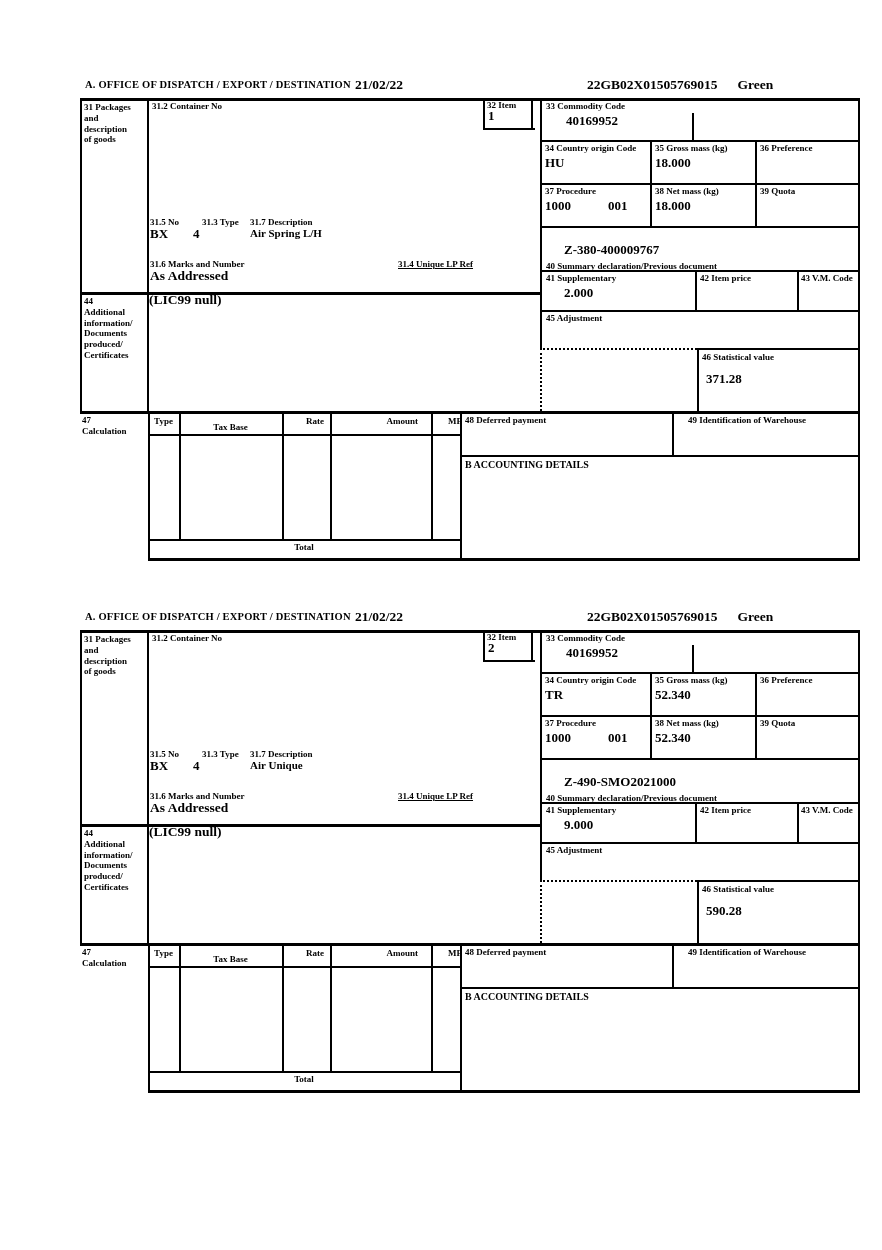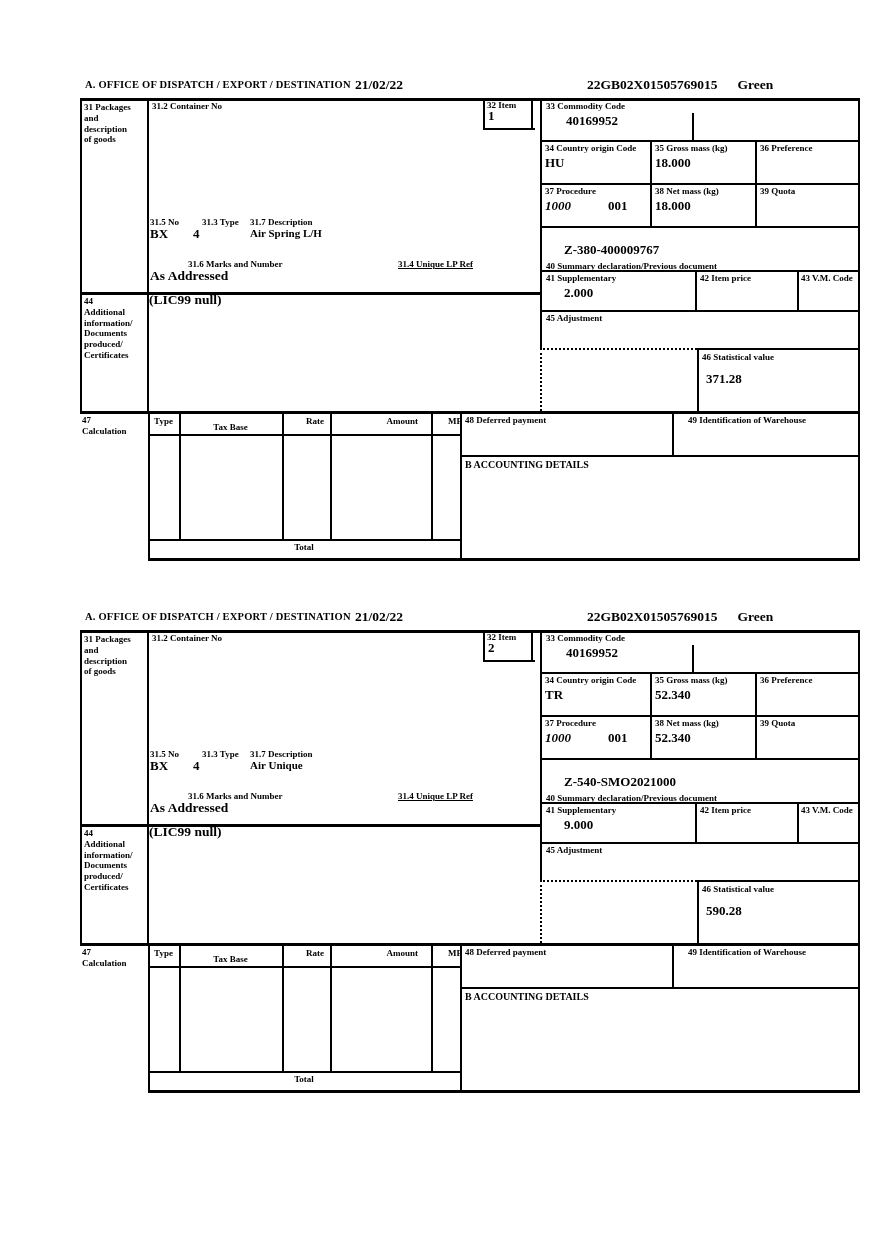--- a/index.html
+++ b/index.html
@@ -40,7 +40,7 @@
   .p-lbl36{left:680px;top:45px;}
   .p-lbl37{left:465px;top:88px;}
   .p-val-proc{left:465px;top:101px;}
-  .p-val-proc .p1{display:inline-block;width:63px;font-style:italic;}
+  .p-val-proc .p1{display:inline-block;width:63px;}
   .p-lbl38{left:575px;top:88px;}
   .p-val-net{left:575px;top:101px;}
   .p-lbl39{left:680px;top:88px;}

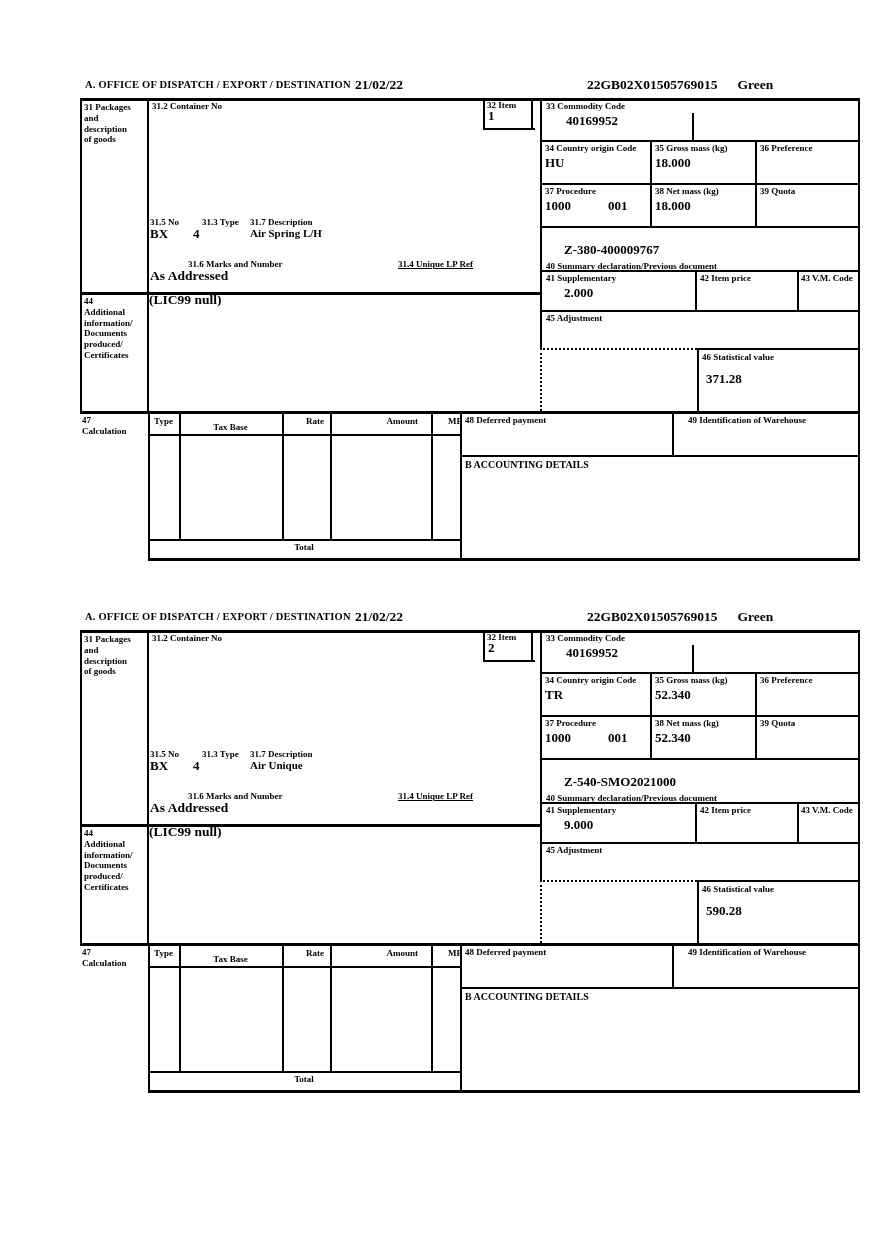--- a/index.html
+++ b/index.html
@@ -26,7 +26,7 @@
   .p-val-pkgno{left:70px;top:129px;}
   .p-val-pkgtype{left:113px;top:129px;}
   .p-val-desc{left:170px;top:129px;font-size:11px;}
-  .p-lbl316{left:80px;top:161px;padding-left:28px;}
+  .p-lbl316{left:70px;top:161px;}
   .p-lbl314{left:318px;top:161px;text-decoration:underline;}
   .p-val-marks{left:70px;top:171px;font-size:13.5px;}
   .p-lbl44{left:4px;top:198px;width:62px;}

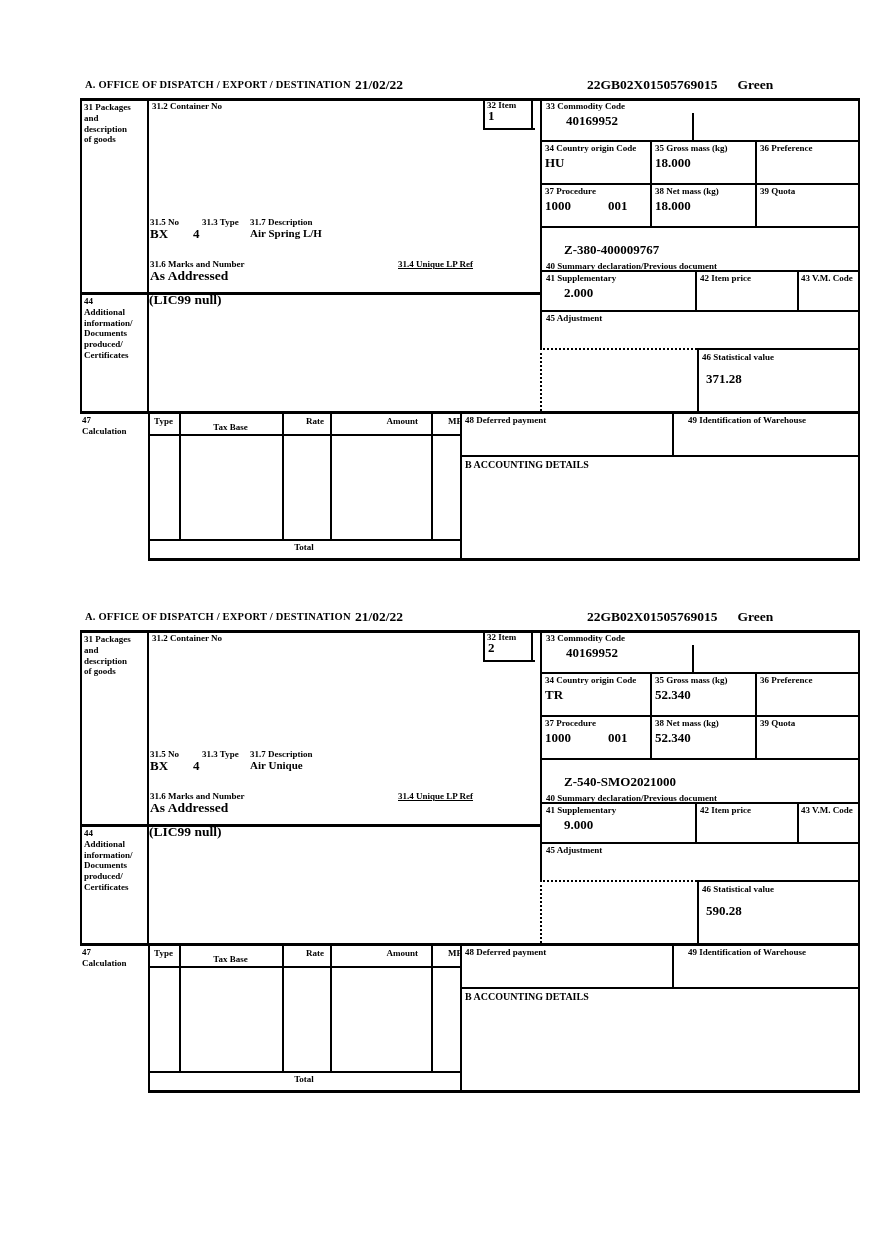--- a/index.html
+++ b/index.html
@@ -206,7 +206,7 @@
   <div class="val p-val-net">52.340</div>
   <div class="lbl p-lbl39">39 Quota</div>
   <div class="lbl p-lbl40">40 Summary declaration/Previous document</div>
-  <div class="val p-val-summ">Z-540-SMO2021000</div>
+  <div class="val p-val-summ">Z-490-SMO2021000</div>
   <div class="lbl p-lbl41">41 Supplementary</div>
   <div class="val p-val-supp">9.000</div>
   <div class="lbl p-lbl42">42 Item price</div>

